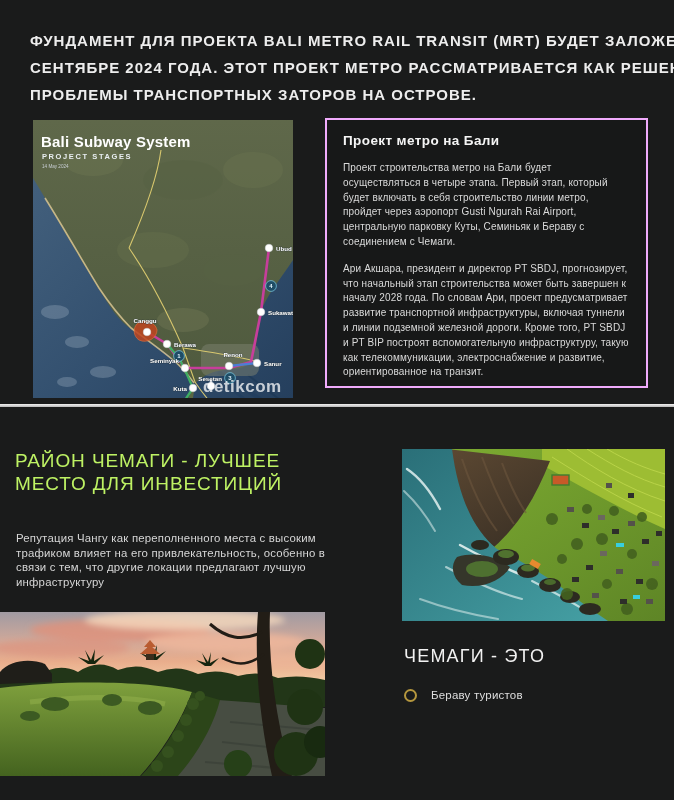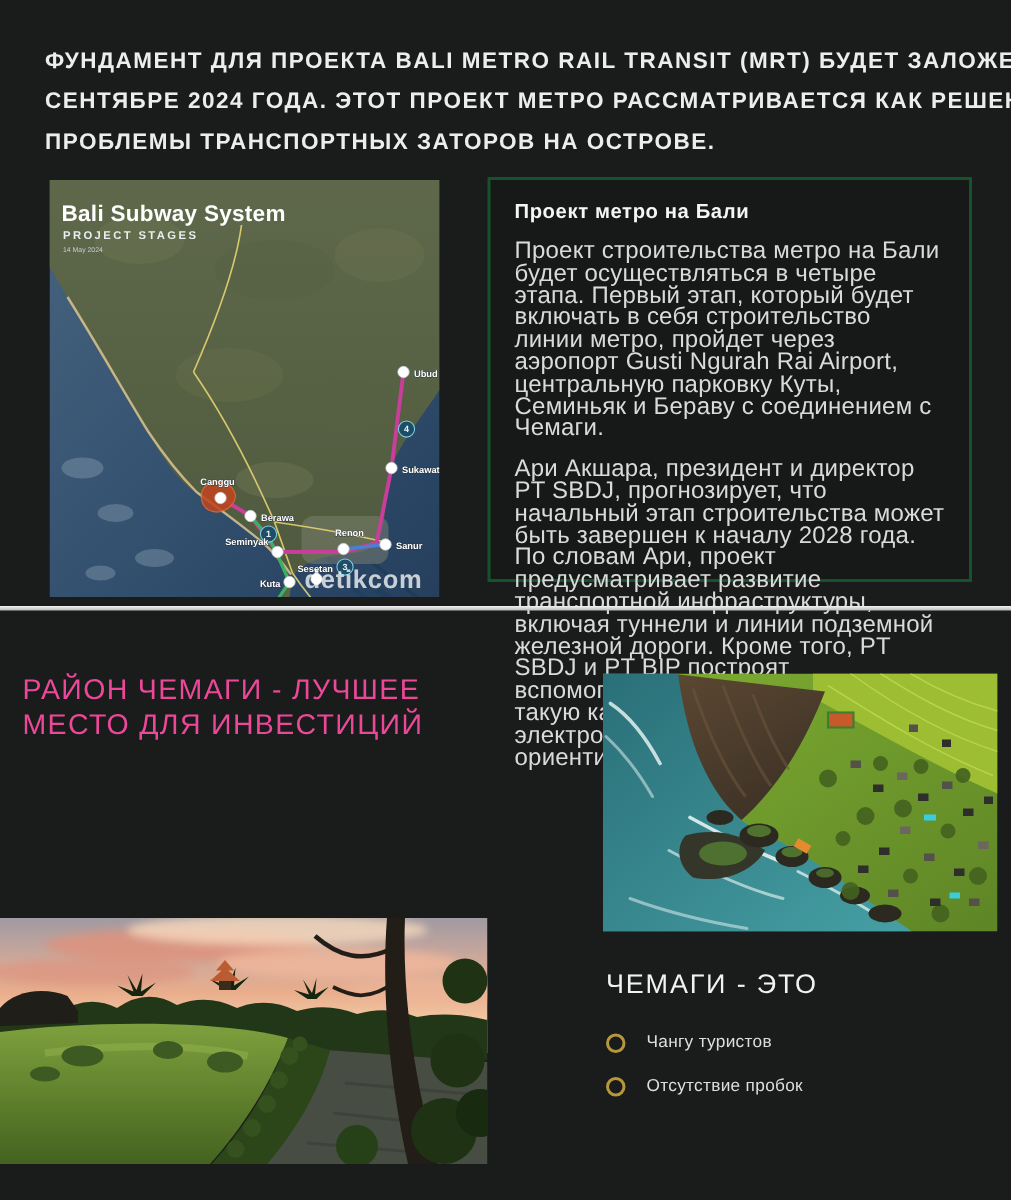--- a/index.html
+++ b/index.html
@@ -25,7 +25,7 @@
   
   .info-box{
     position:absolute;left:325px;top:118px;width:323px;height:270px;box-sizing:border-box;
-    border:2px solid #14532d;padding:13px 16px 10px 16px;background:rgba(0,0,0,.08);
+    border:2px solid #f0abfc;padding:13px 16px 10px 16px;background:rgba(0,0,0,.08);
   }
   .info-box h2{
     margin:0 0 13px 0;font-size:13.5px;font-weight:600;letter-spacing:.4px;color:#f5f5f5;

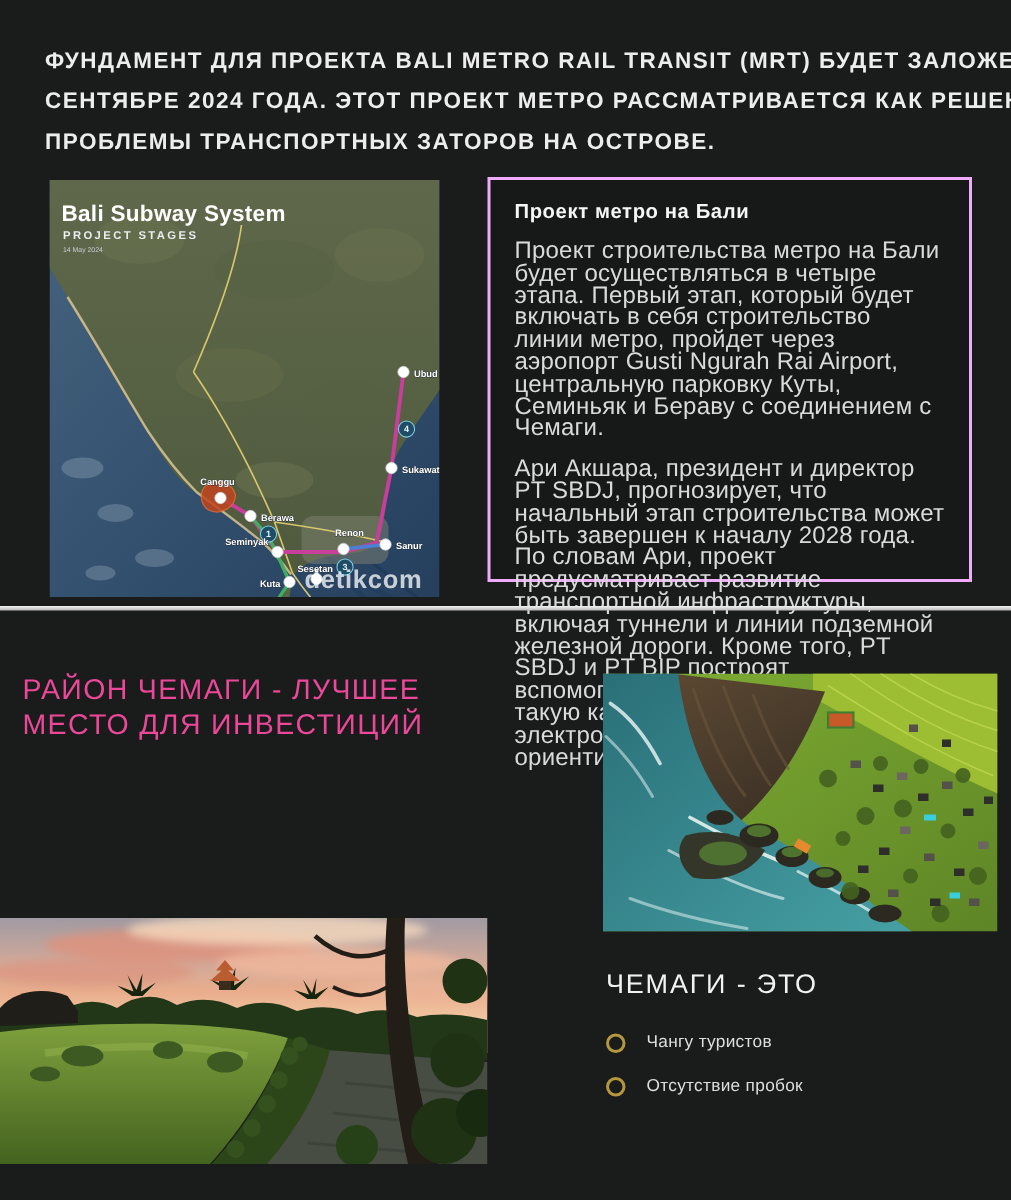--- a/index.html
+++ b/index.html
@@ -31,7 +31,7 @@
     margin:0 0 13px 0;font-size:13.5px;font-weight:600;letter-spacing:.4px;color:#f5f5f5;
   }
   .info-box p{
-    margin:0 0 12px 0;font-size:16px;line-height:14.8px;letter-spacing:.15px;color:#dadada;
+    margin:0 0 12px 0;font-size:10px;line-height:14.8px;letter-spacing:.15px;color:#dadada;
   }
   
   .divider{position:absolute;left:0;top:404px;width:674px;height:3px;

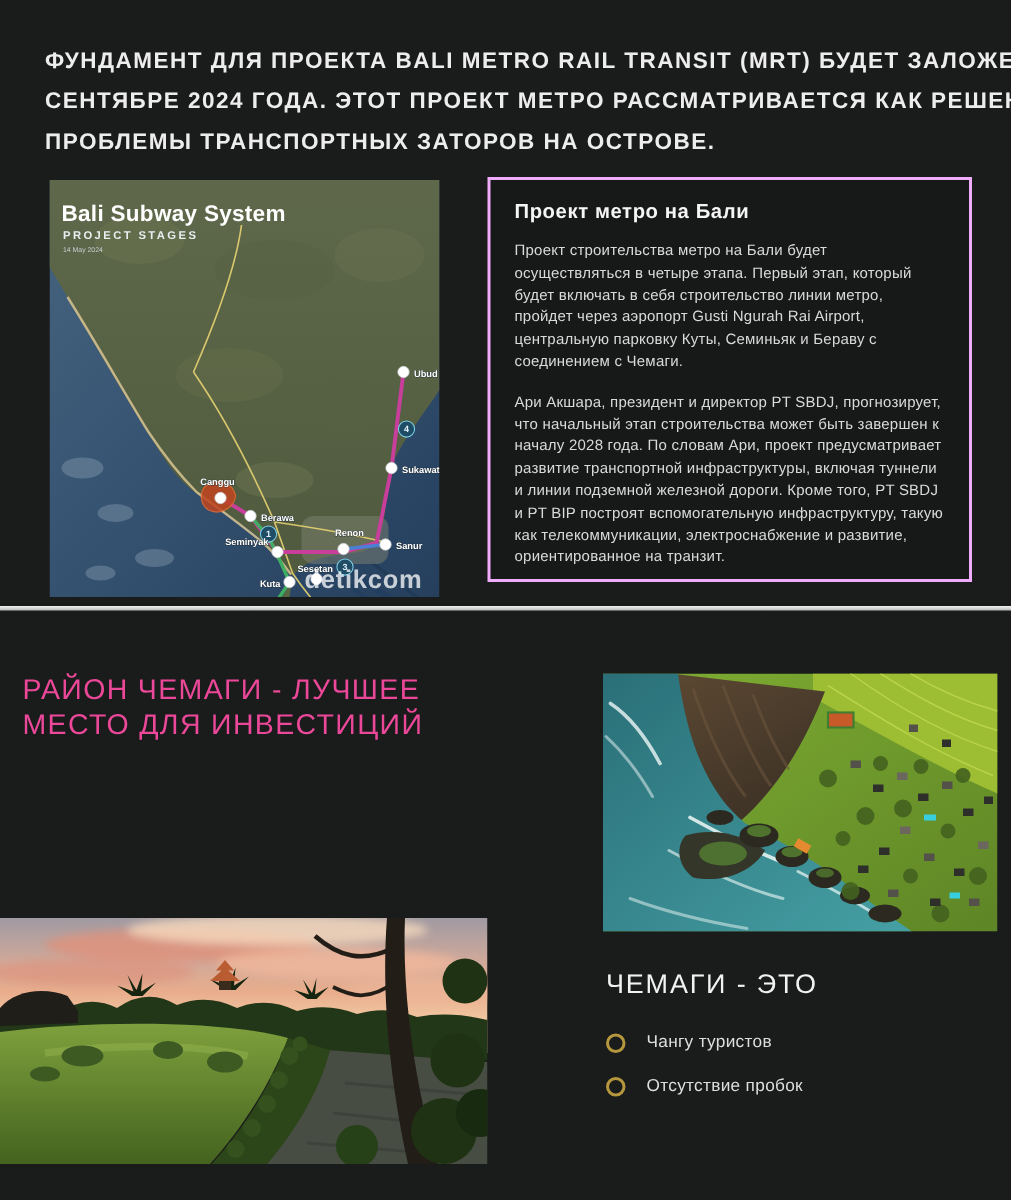--- a/index.html
+++ b/index.html
@@ -39,7 +39,7 @@
   
   .chemagi-heading{position:absolute;left:15px;top:449px;margin:0;font-weight:500;}
   .chemagi-heading div{
-    font-size:19px;line-height:23px;letter-spacing:.9px;color:#ec4899;white-space:nowrap;
+    font-size:19px;line-height:23px;letter-spacing:.9px;color:#bef264;white-space:nowrap;
   }
   .chemagi-para{
     position:absolute;left:16px;top:531px;width:322px;margin:0;

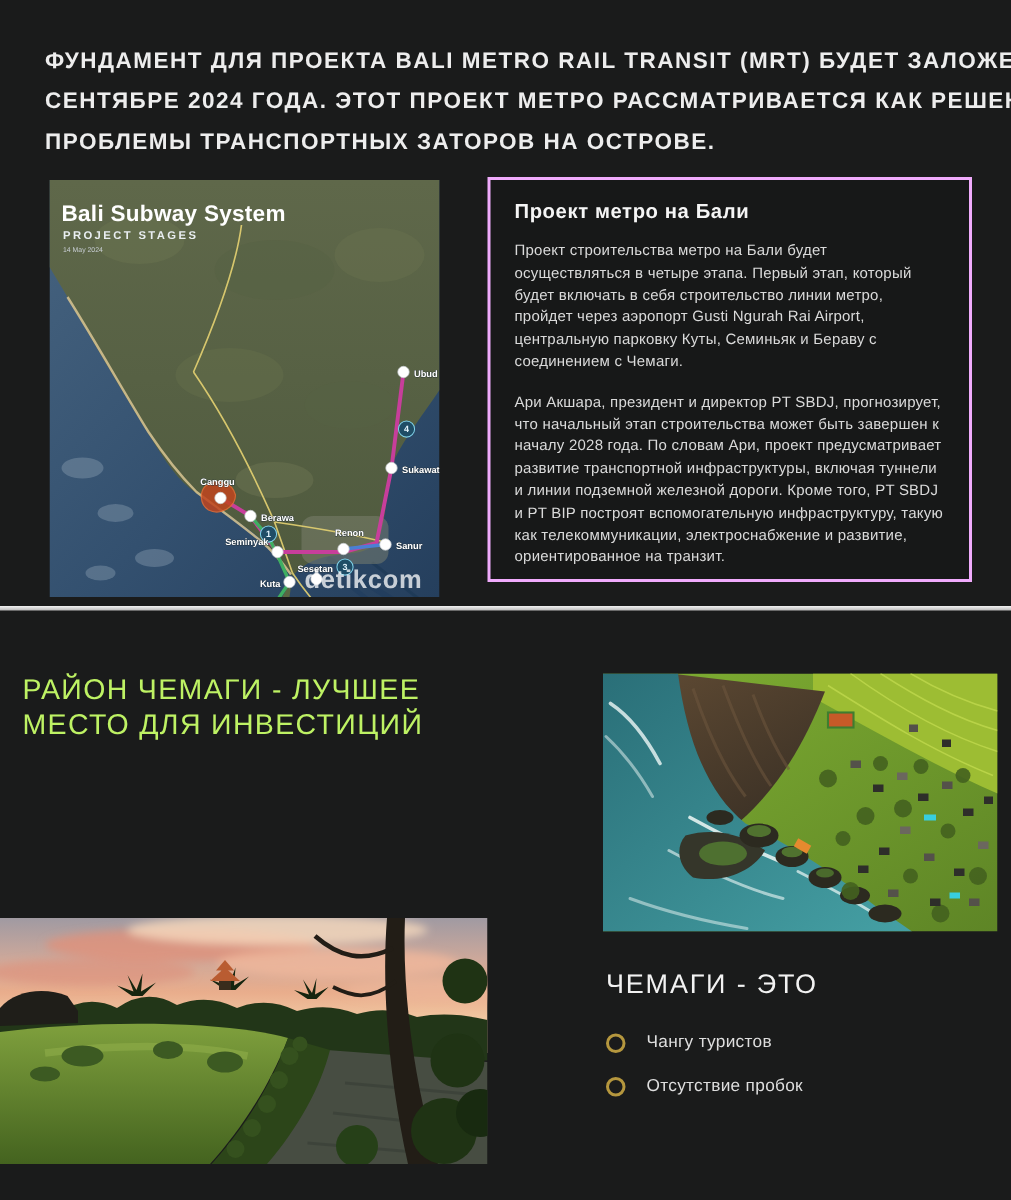--- a/index.html
+++ b/index.html
@@ -219,6 +219,7 @@
     <div>РАЙОН ЧЕМАГИ - ЛУЧШЕЕ</div>
     <div>МЕСТО ДЛЯ ИНВЕСТИЦИЙ</div>
   </h1>
+  <p class="chemagi-para">Репутация Чангу как переполненного места с высоким трафиком влияет на его привлекательность, особенно в связи с тем, что другие локации предлагают лучшую инфраструктуру</p>
 
   <figure class="aerial-fig">
     <svg width="263" height="172" viewBox="0 0 263 172">

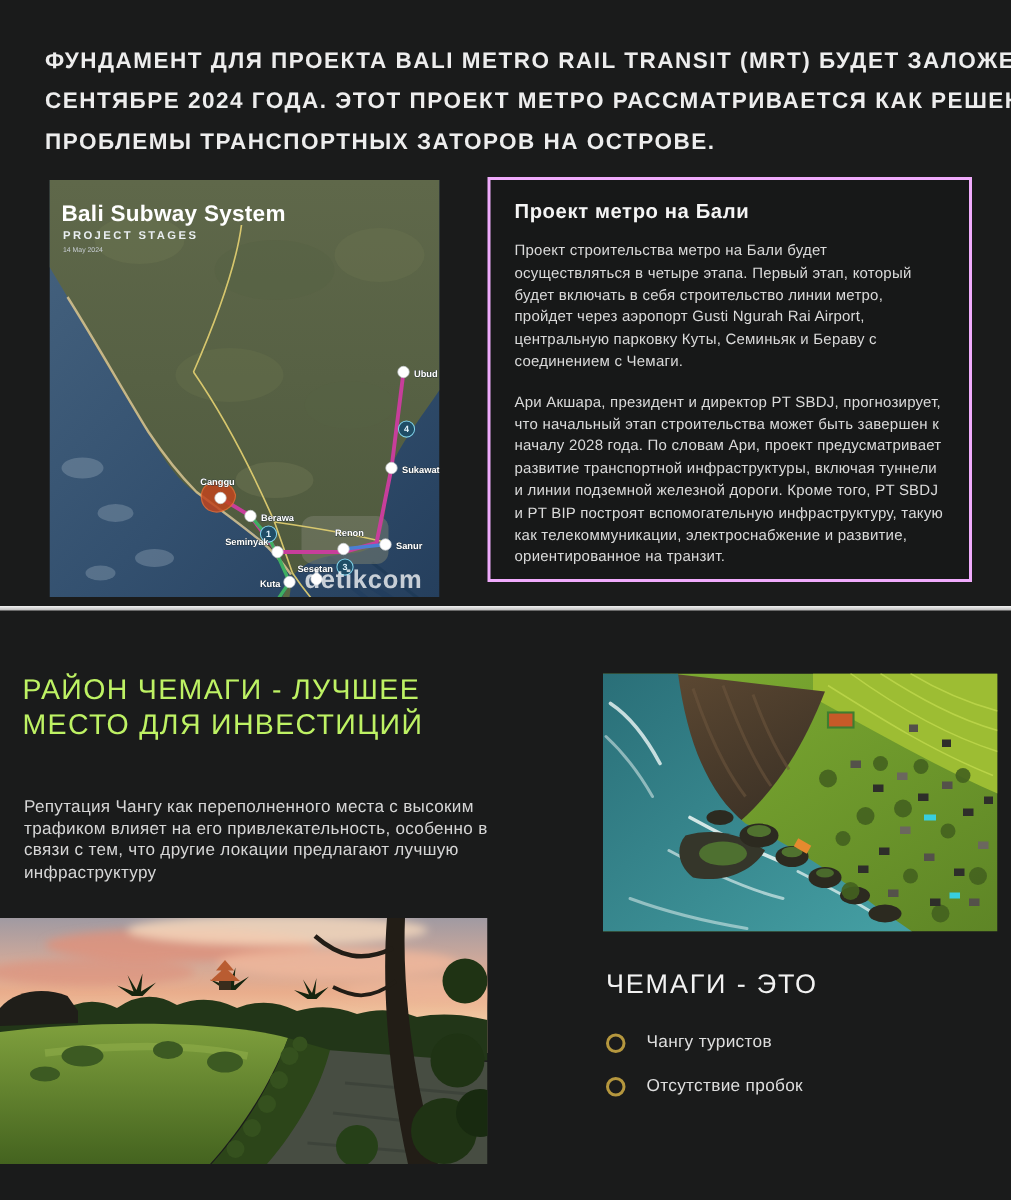--- a/index.html
+++ b/index.html
@@ -406,7 +406,7 @@
   <ul class="benefits">
     <li>
       <span class="ring"></span>
-      <span class="benefit-label">Чангу туристов</span>
+      <span class="benefit-label">Бераву туристов</span>
     </li>
     <li>
       <span class="ring"></span>

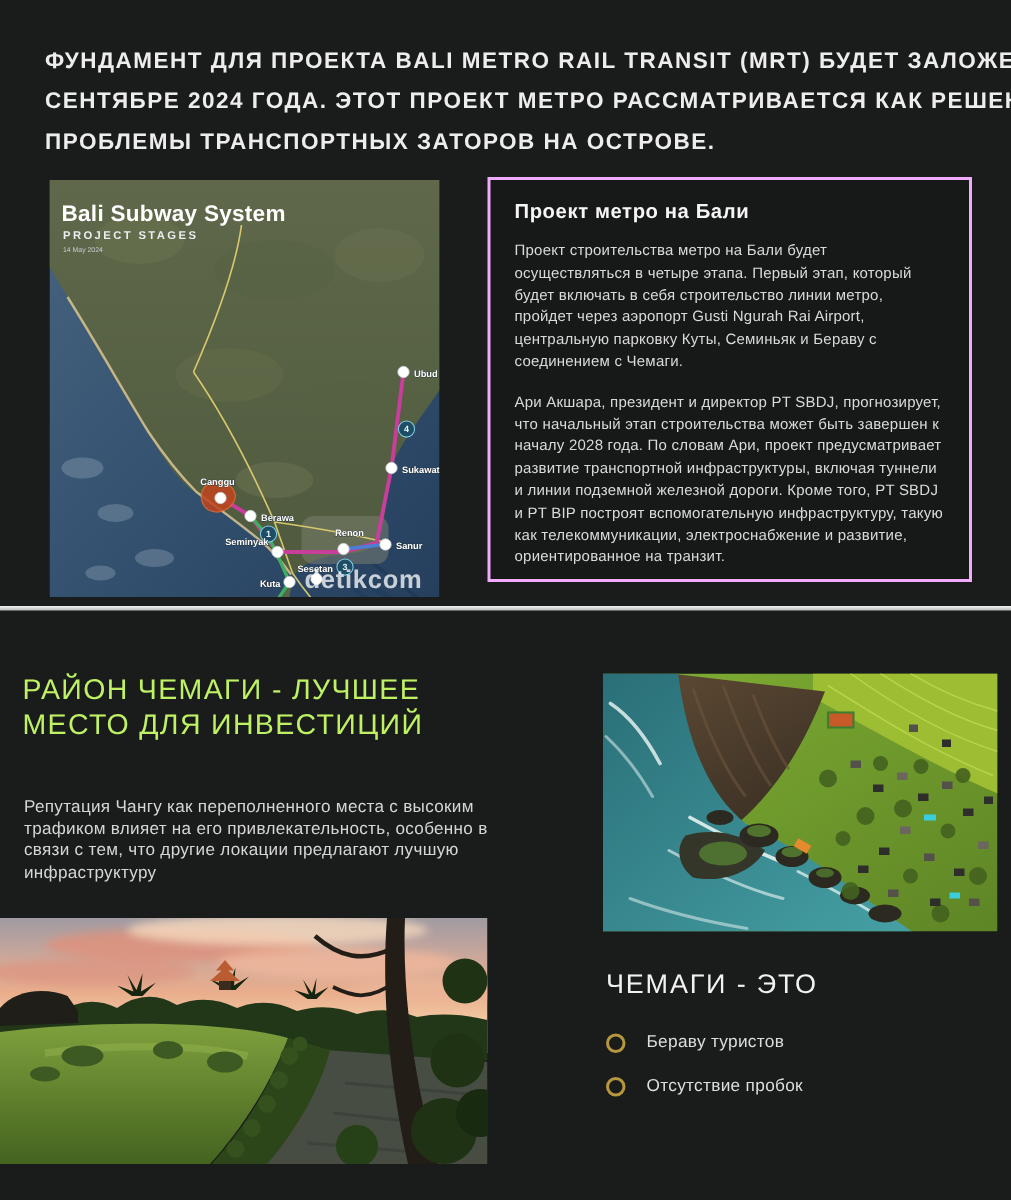--- a/index.html
+++ b/index.html
@@ -408,10 +408,6 @@
       <span class="ring"></span>
       <span class="benefit-label">Бераву туристов</span>
     </li>
-    <li>
-      <span class="ring"></span>
-      <span class="benefit-label">Отсутствие пробок</span>
-    </li>
   </ul>
 
 </div>

